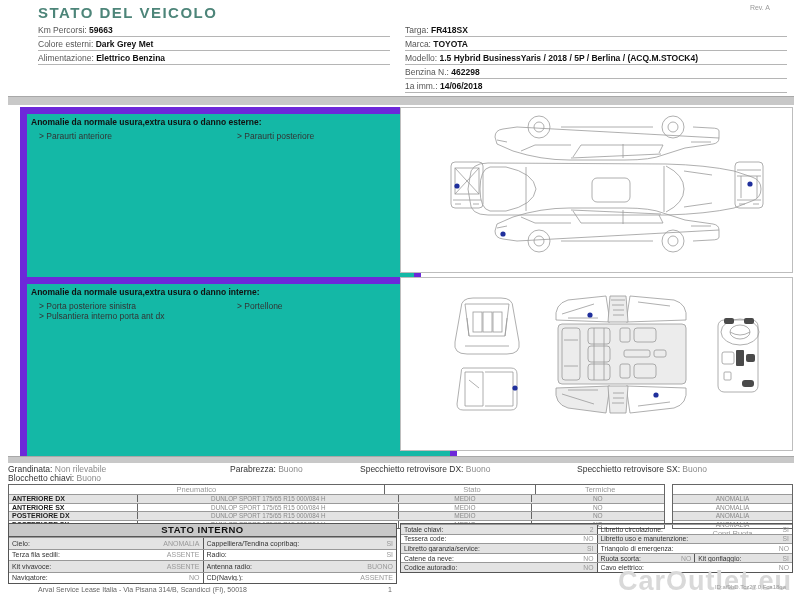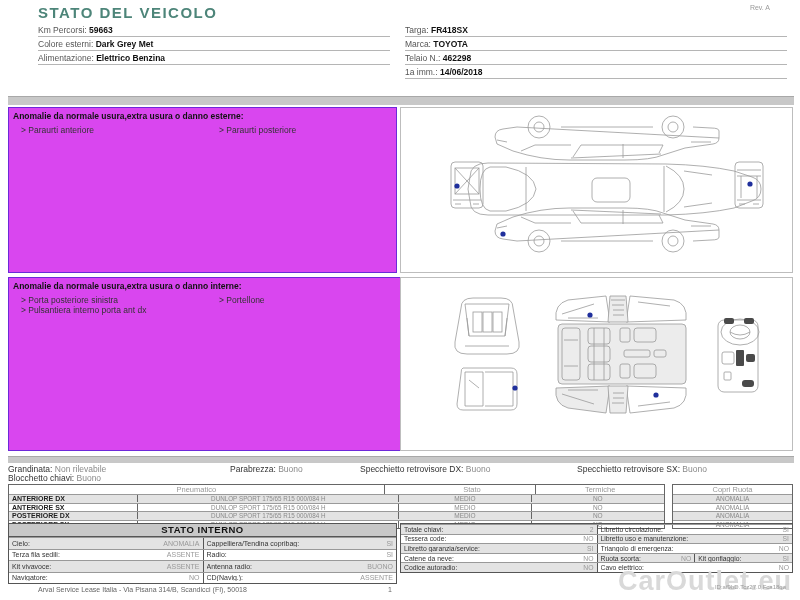--- a/index.html
+++ b/index.html
@@ -88,6 +88,7 @@
   <div class="hdr-right">
     <div class="hdr-row"><span>Targa: </span><b>FR418SX</b></div>
     <div class="hdr-row"><span>Marca: </span><b>TOYOTA</b></div>
+    <div class="hdr-row"><span>Modello: </span><b>1.5 Hybrid BusinessYaris / 2018 / 5P / Berlina / (ACQ.M.STOCK4)</b></div>
     <div class="hdr-row"><span>Telaio N.: </span><b>462298</b></div>
     <div class="hdr-row"><span>1a imm.: </span><b>14/06/2018</b></div>
   </div>

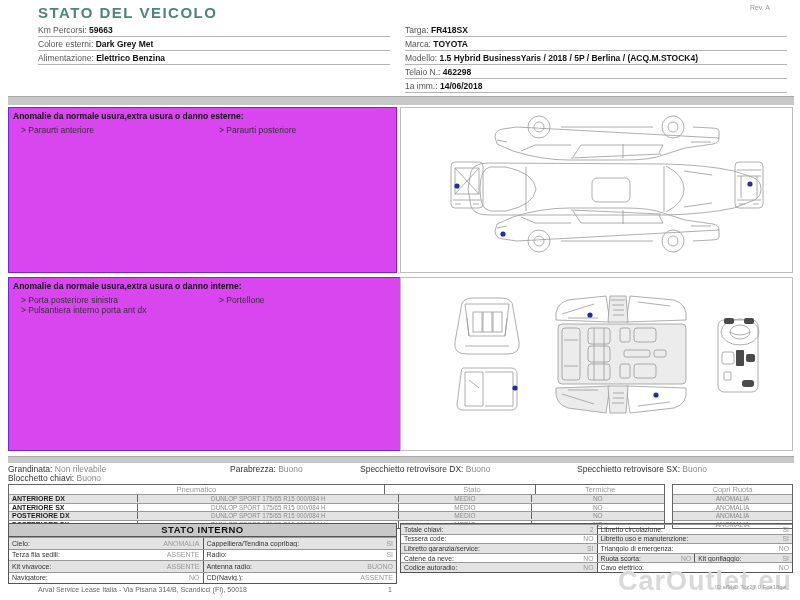--- a/index.html
+++ b/index.html
@@ -89,7 +89,7 @@
     <div class="hdr-row"><span>Targa: </span><b>FR418SX</b></div>
     <div class="hdr-row"><span>Marca: </span><b>TOYOTA</b></div>
     <div class="hdr-row"><span>Modello: </span><b>1.5 Hybrid BusinessYaris / 2018 / 5P / Berlina / (ACQ.M.STOCK4)</b></div>
-    <div class="hdr-row"><span>Telaio N.: </span><b>462298</b></div>
+    <div class="hdr-row"><span>Benzina N.: </span><b>462298</b></div>
     <div class="hdr-row"><span>1a imm.: </span><b>14/06/2018</b></div>
   </div>
 

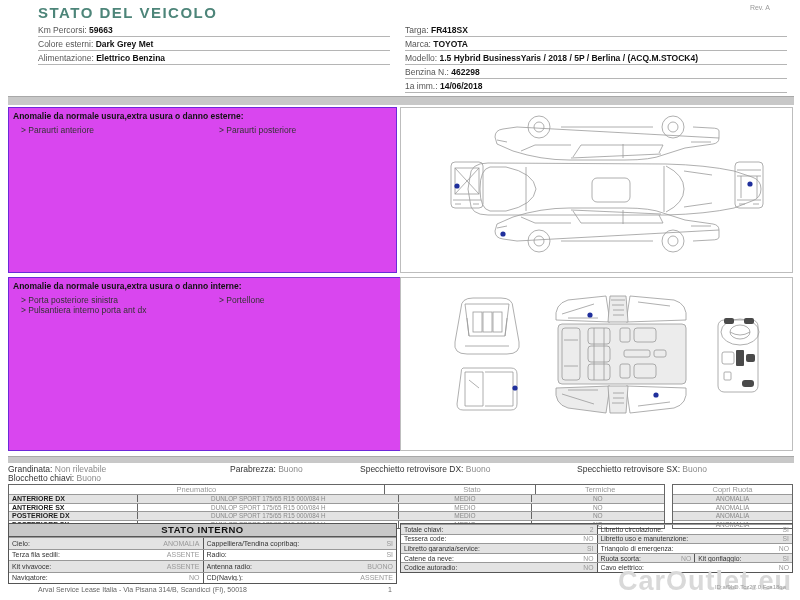--- a/index.html
+++ b/index.html
@@ -21,7 +21,7 @@
   .bar1 { top:96px; height:8px; }
   .bar2 { top:456px; height:6px; }
   
-  .abox { position:absolute; border:1px solid #6d28d9; background:#d946ef; }
+  .abox { position:absolute; border:7px solid #6d28d9; background:#14b8a6;margin-left:12px; }
   .abox .atitle { position:absolute; left:4px; top:3px; font-size:8.5px; font-weight:bold; color:#111; }
   .abox .aitem  { position:absolute; font-size:8.5px; color:#333; white-space:nowrap; }
   .dbox { position:absolute; border:1px solid #bdbdbd; background:#fff; }

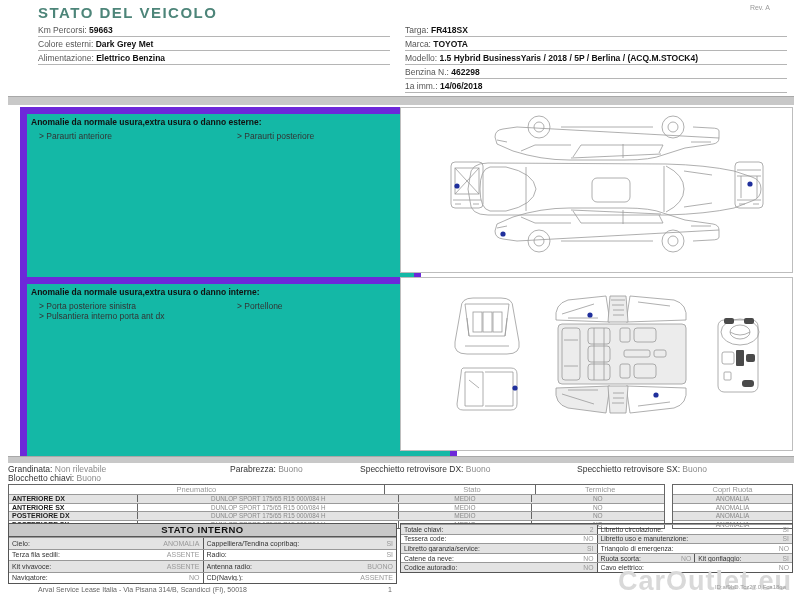--- a/index.html
+++ b/index.html
@@ -260,7 +260,7 @@
 
   <div class="ttable tcopri">
     <div class="thead">
-      <div class="hc" style="width:100%;">Copri Ruota</div>
+      <div class="hc" style="width:100%;margin-top:44px;">Copri Ruota</div>
     </div>
     <div class="trow shadeA">
         <div class="c-copri">ANOMALIA</div>

